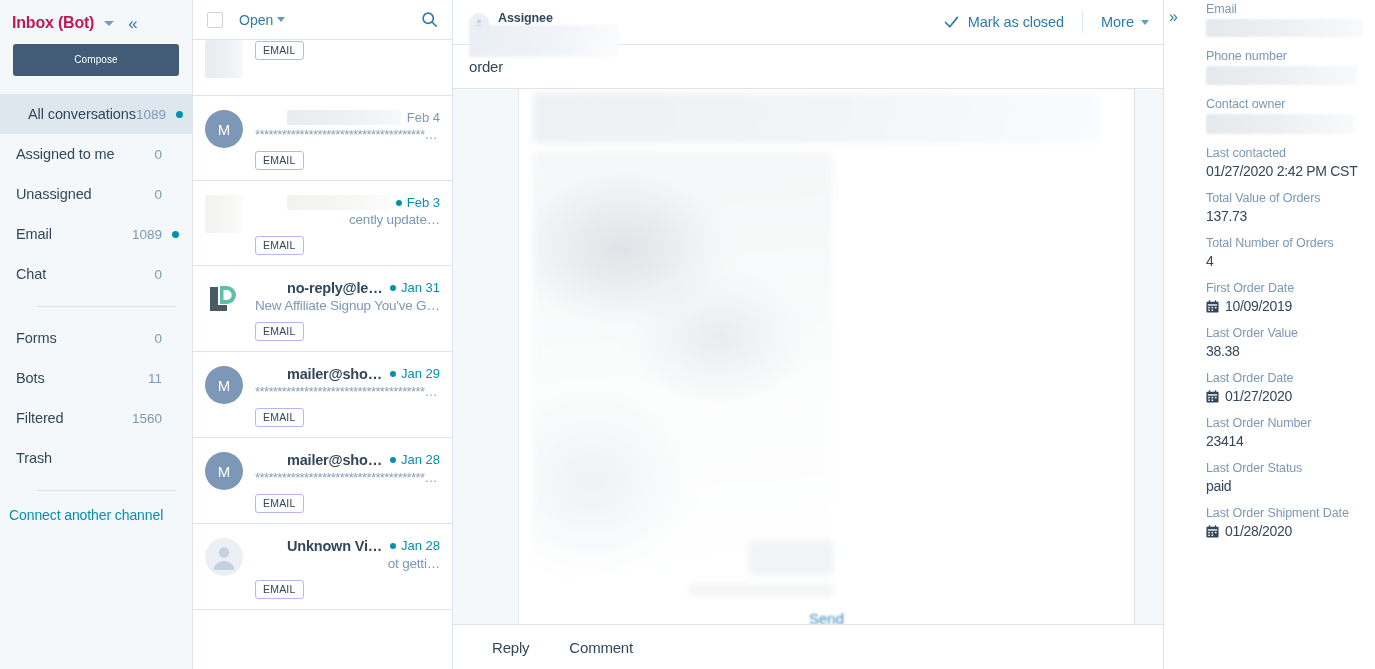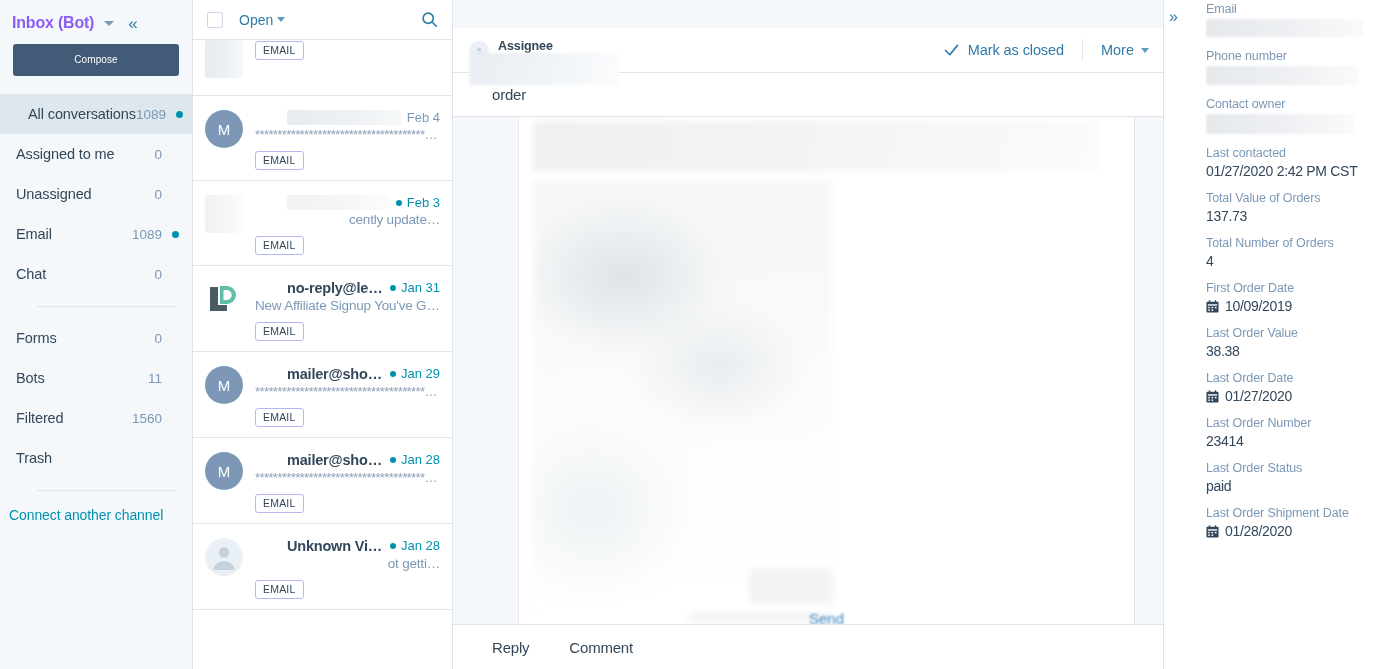--- a/index.html
+++ b/index.html
@@ -36,7 +36,7 @@
   }
   .sb-title {
     font-size: 16px;
-    color: #8b5cf6;
+    color: #be185d;
     font-weight: 700;
     letter-spacing: -0.2px;
     white-space: nowrap;

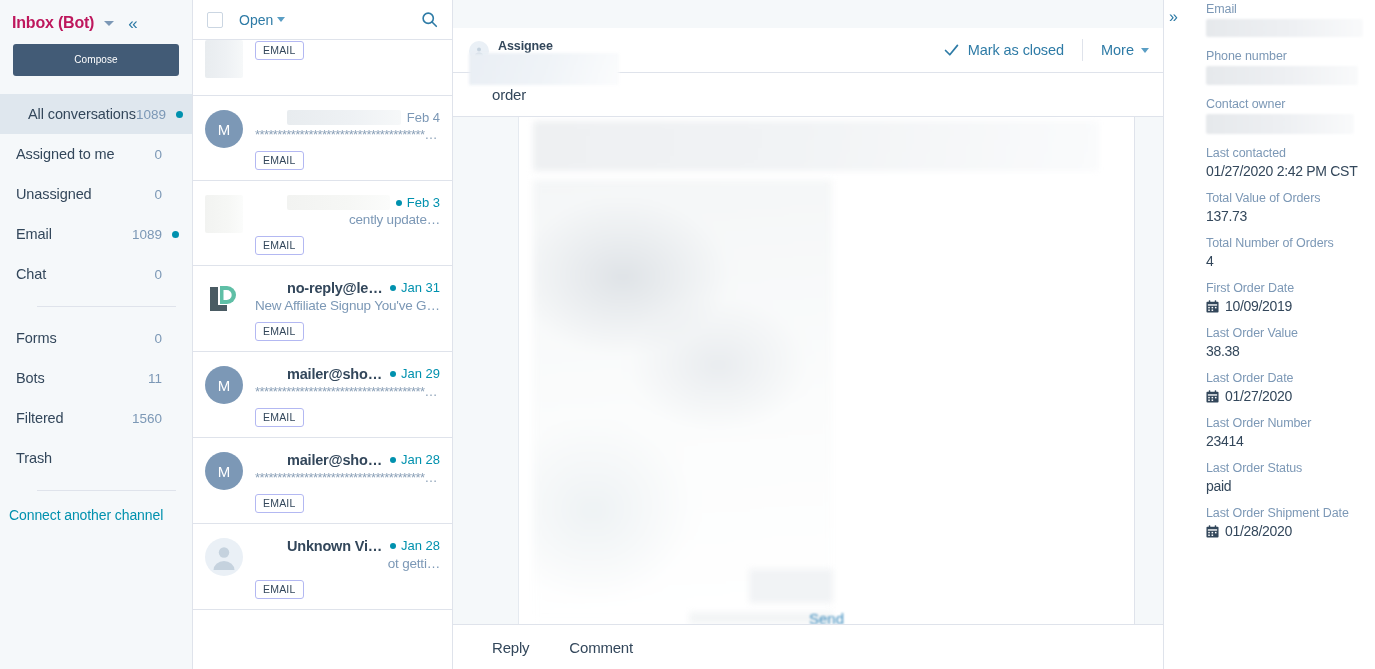--- a/index.html
+++ b/index.html
@@ -280,7 +280,6 @@
     align-items: center;
     padding: 0 14px 0 16px;
     position: relative;
-    margin-top: 28px;
   }
   .assignee-wrap {
     display: flex;

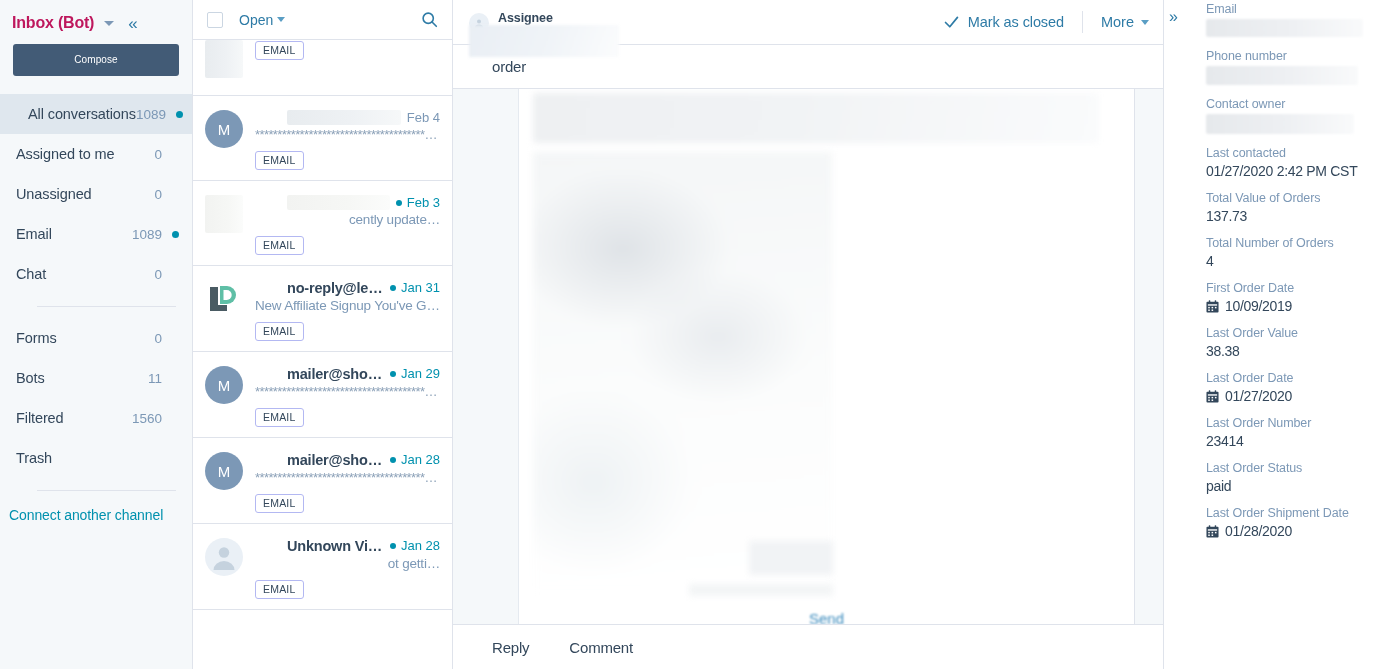--- a/index.html
+++ b/index.html
@@ -353,7 +353,6 @@
     font-size: 15px;
     color: #33475b;
     letter-spacing: -0.2px;
-    margin-left: 23px;
   }
   .thread-area {
     flex: 1;

